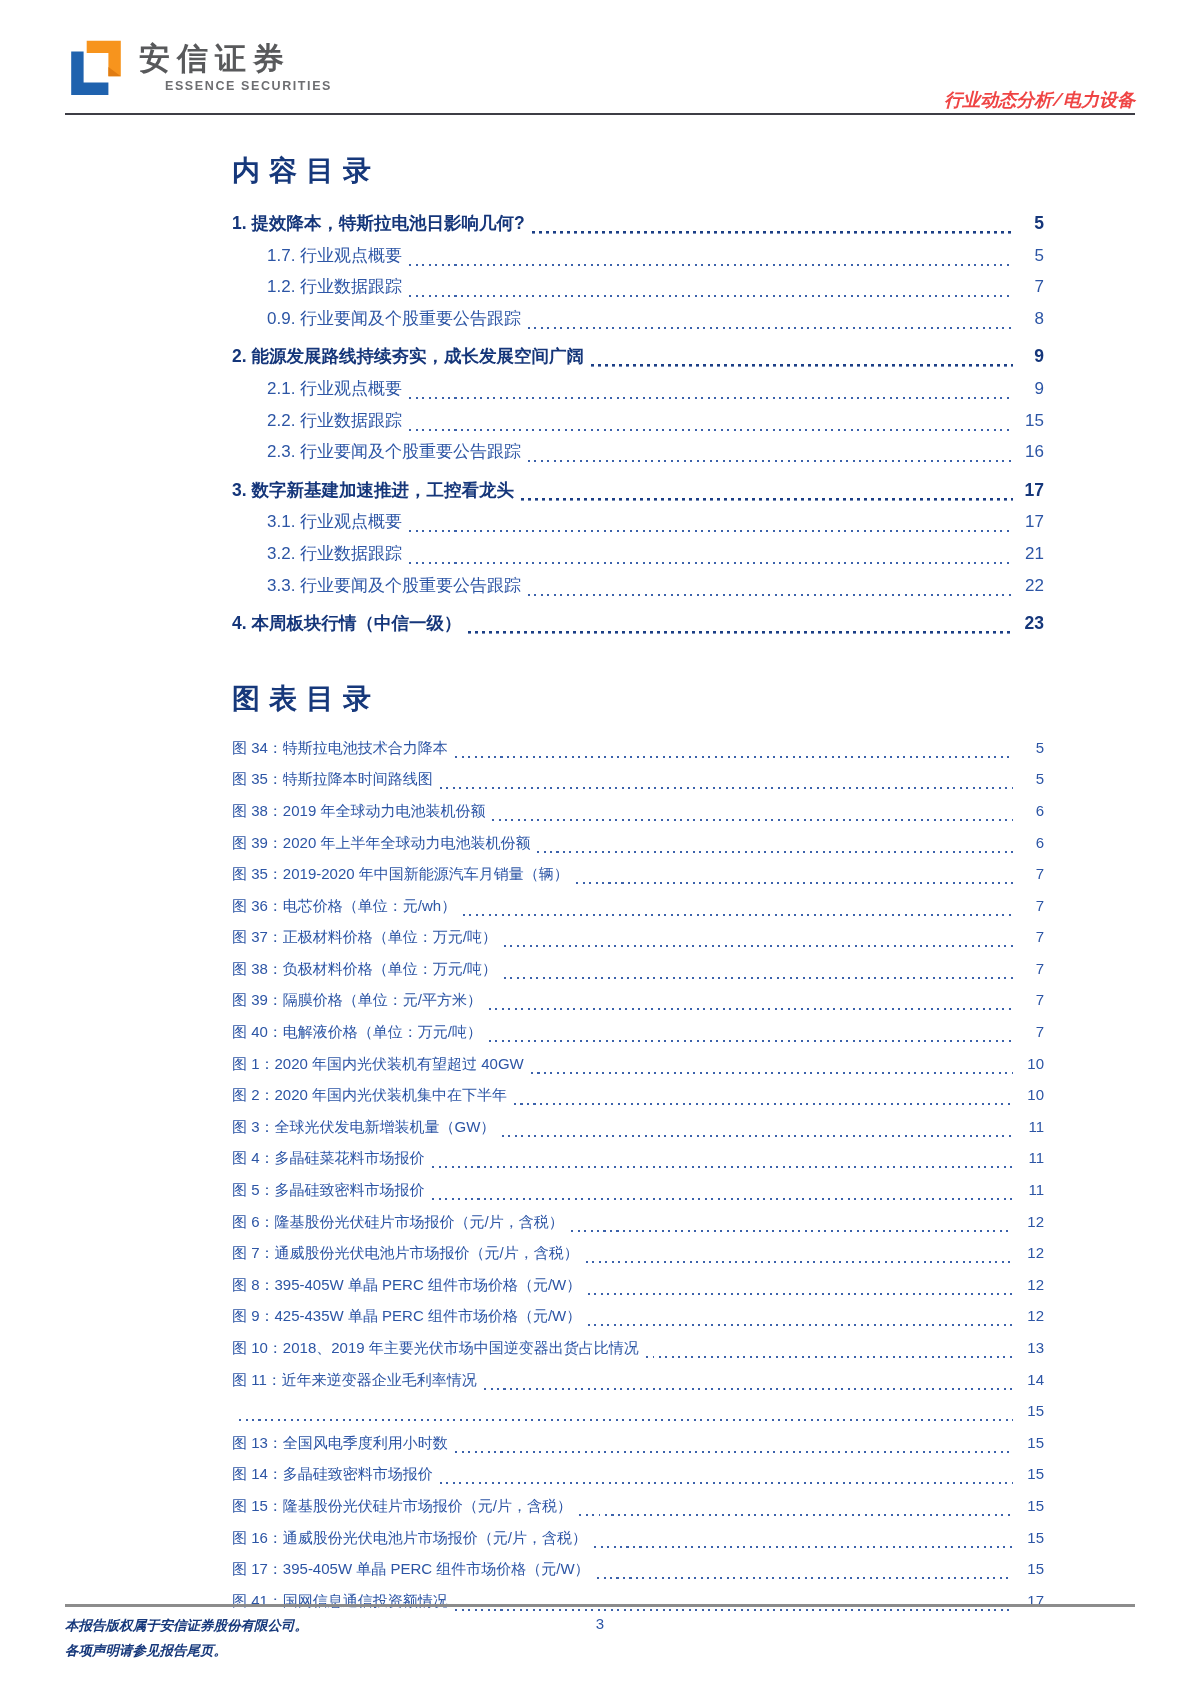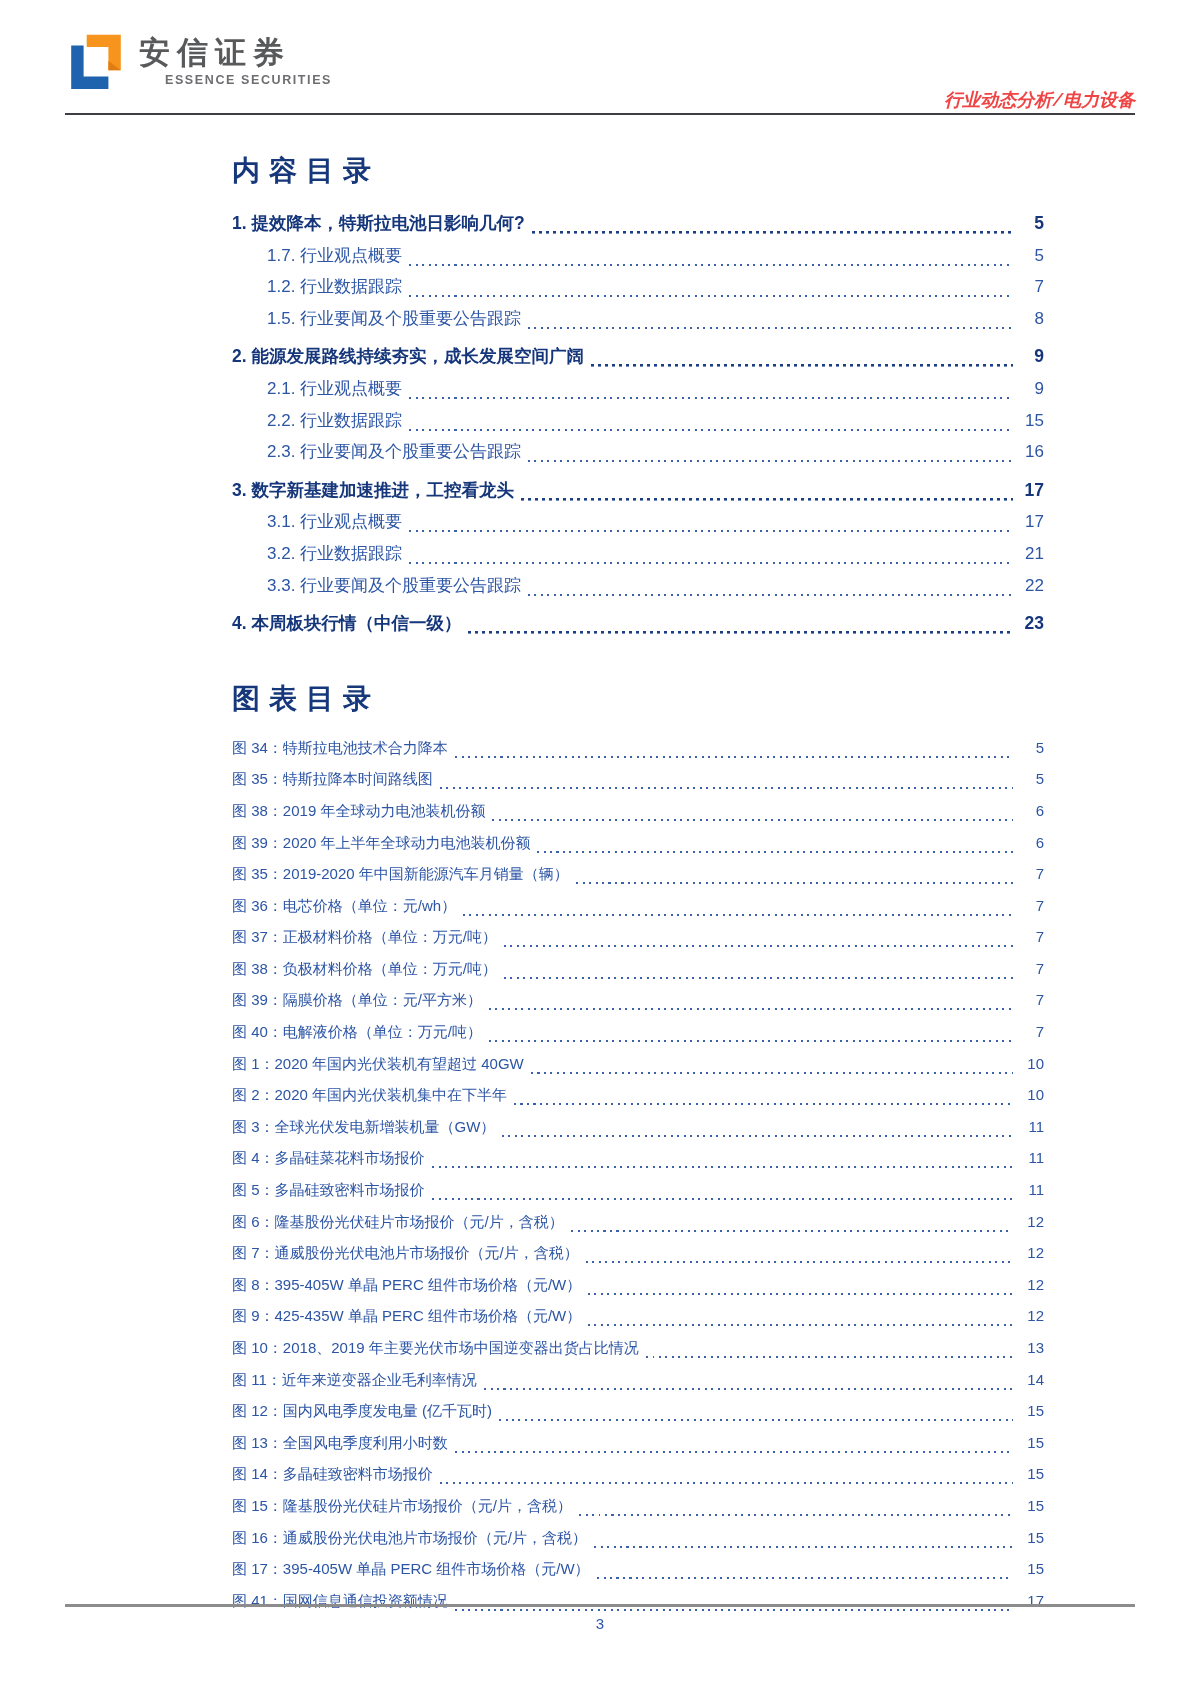--- a/index.html
+++ b/index.html
@@ -12,7 +12,7 @@
   
   .header { position:absolute; left:65px; right:65px; top:30px; height:84px; }
   .header-rule { position:absolute; left:65px; right:65px; top:113px; height:2px; background:#3d3d45; }
-  .logo { position:absolute; left:0; top:0; display:flex; align-items:flex-start; }
+  .logo { position:absolute; left:0; top:6px; display:flex; align-items:flex-start; }
   .logo-mark { width:62px; height:62px; }
   .logo-text { margin-left:12px; padding-top:6px; }
   .logo-cn { font-size:31px; font-weight:bold; color:#58595b; letter-spacing:7px; line-height:1.1; }

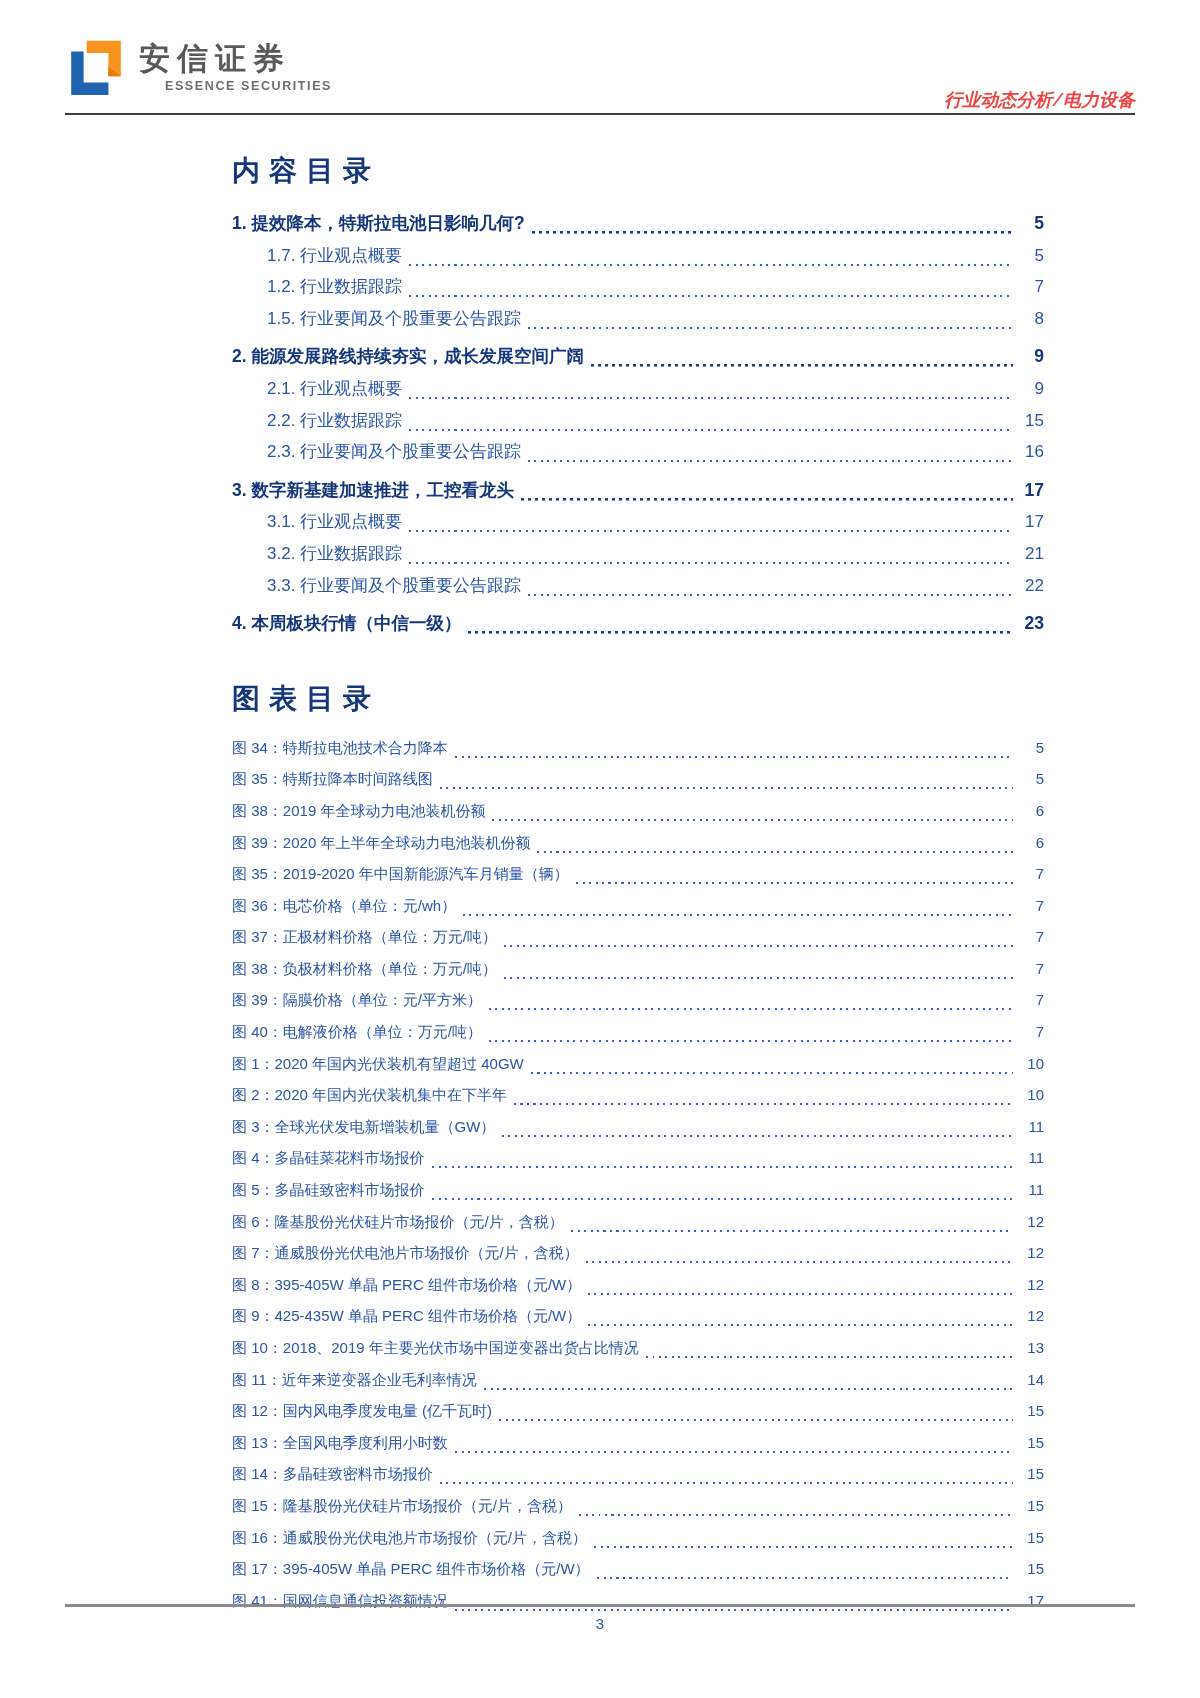--- a/index.html
+++ b/index.html
@@ -100,7 +100,7 @@
           <span class="pg">7</span>
         </div>
         <div class="row lvl2">
-          <span class="lbl">1.5. 行业要闻及个股重要公告跟踪</span>
+          <span class="lbl">0.9. 行业要闻及个股重要公告跟踪</span>
           <span class="leader"></span>
           <span class="pg">8</span>
         </div>

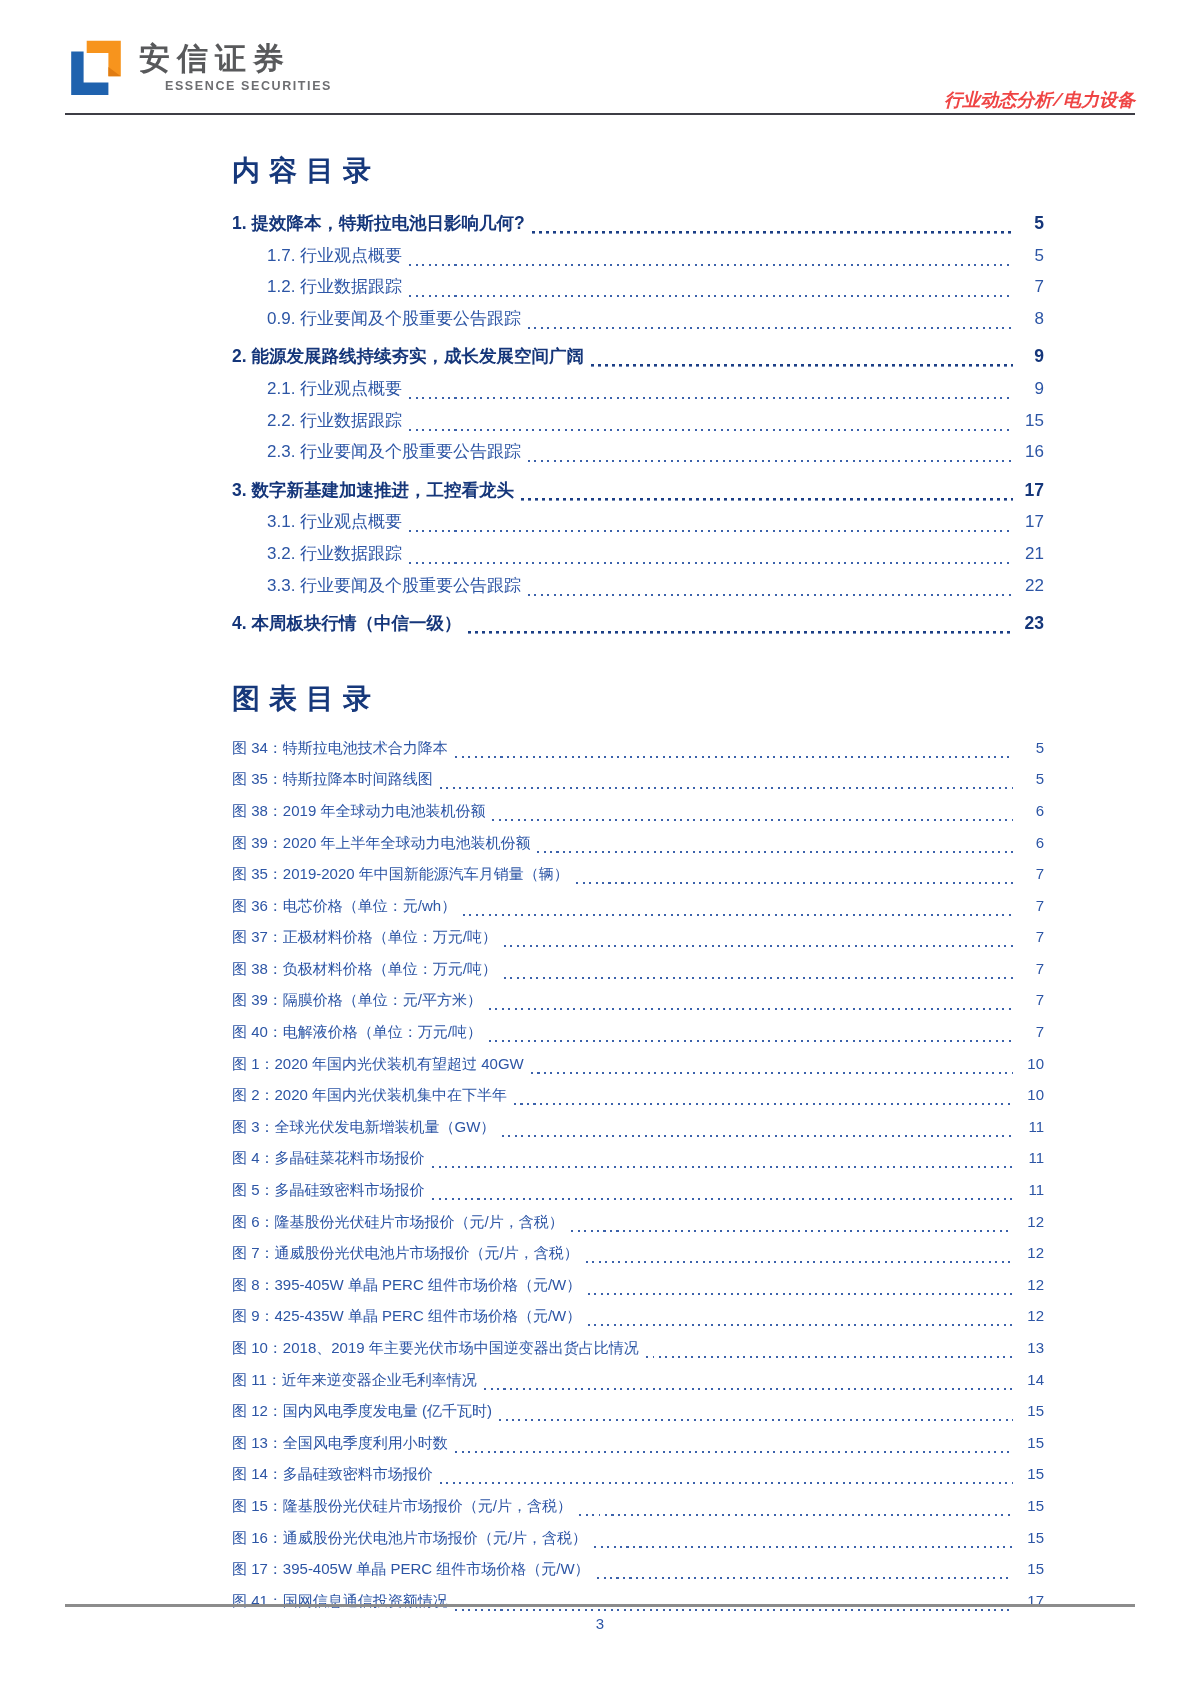--- a/index.html
+++ b/index.html
@@ -261,7 +261,6 @@
           <span class="pg">14</span>
         </div>
         <div class="row">
-          <span class="lbl">图 12：国内风电季度发电量 (亿千瓦时)</span>
           <span class="leader"></span>
           <span class="pg">15</span>
         </div>

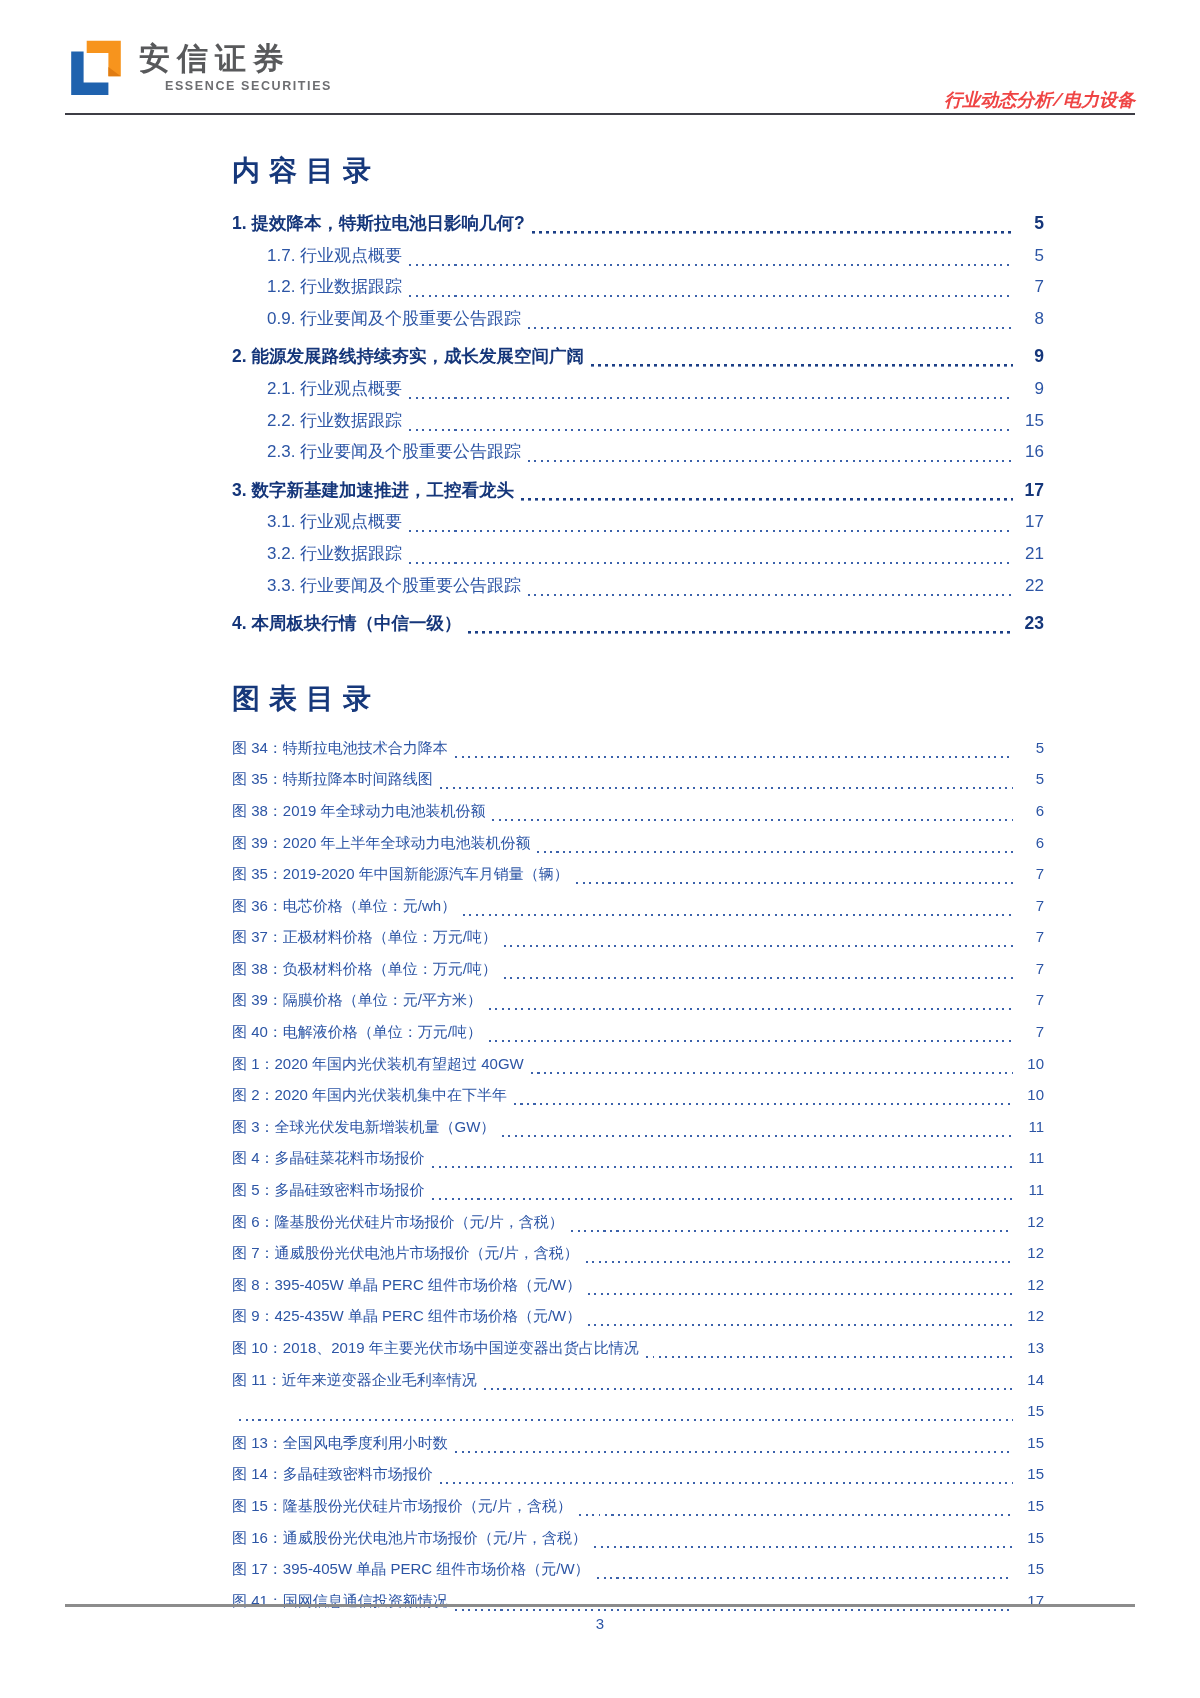--- a/index.html
+++ b/index.html
@@ -299,6 +299,10 @@
   </div>
 
   <div class="footer-rule"></div>
+  <div class="footer-note">
+    <div>本报告版权属于安信证券股份有限公司。</div>
+    <div>各项声明请参见报告尾页。</div>
+  </div>
   <div class="footer-page">3</div>
 
 </div>

